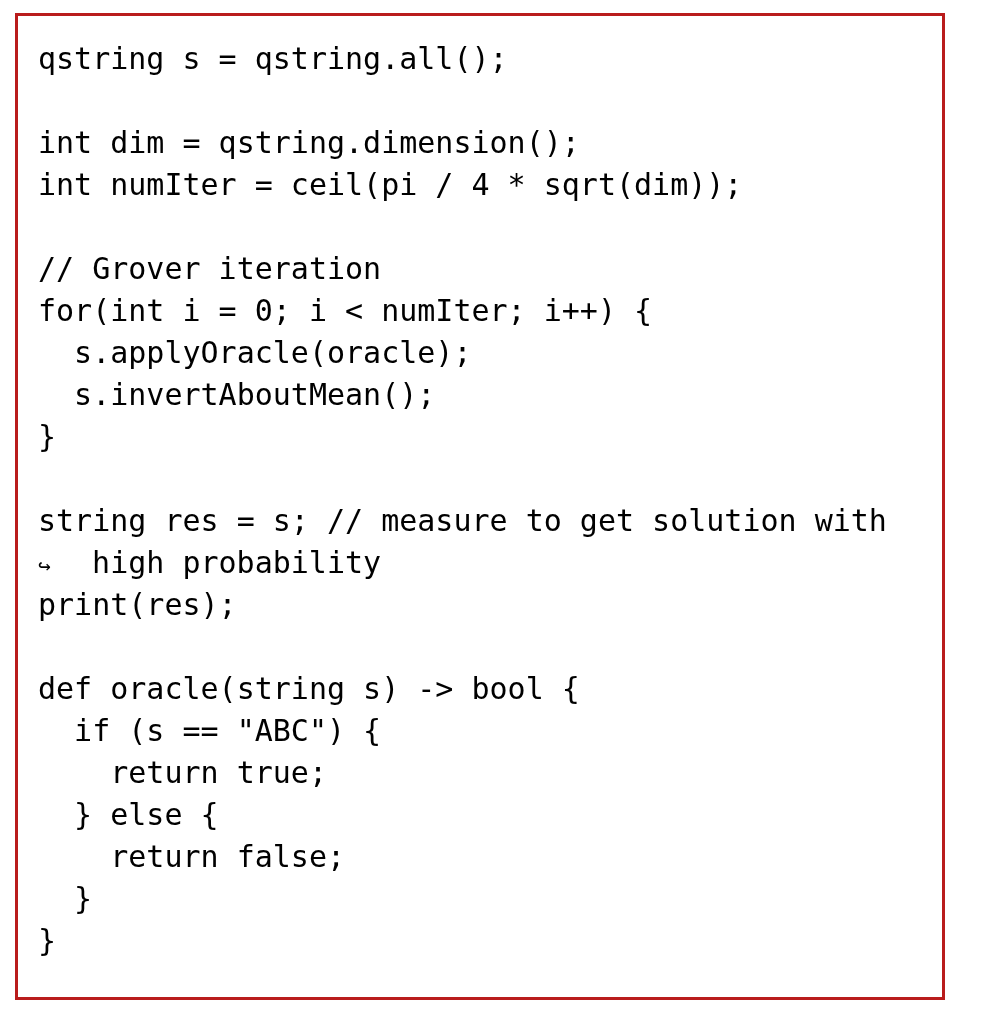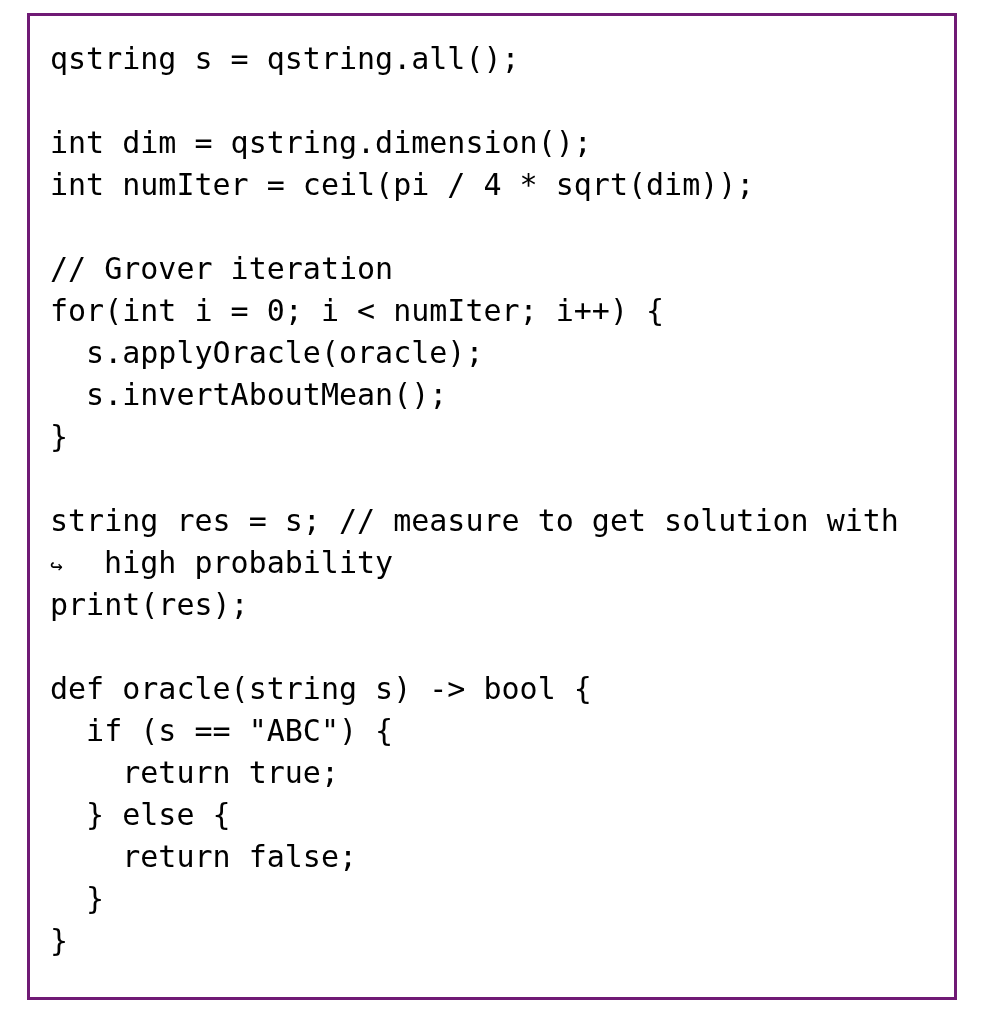--- a/index.html
+++ b/index.html
@@ -17,12 +17,12 @@
 
   #code-figure {
     position: absolute;
-    left: 27px;
+    left: 15px;
     top: 13px;
     width: 930px;          
     height: 987px;         
     box-sizing: border-box;
-    border: 3px solid #701a75;
+    border: 3px solid #b91c1c;
     background: #ffffff;
   }
 

